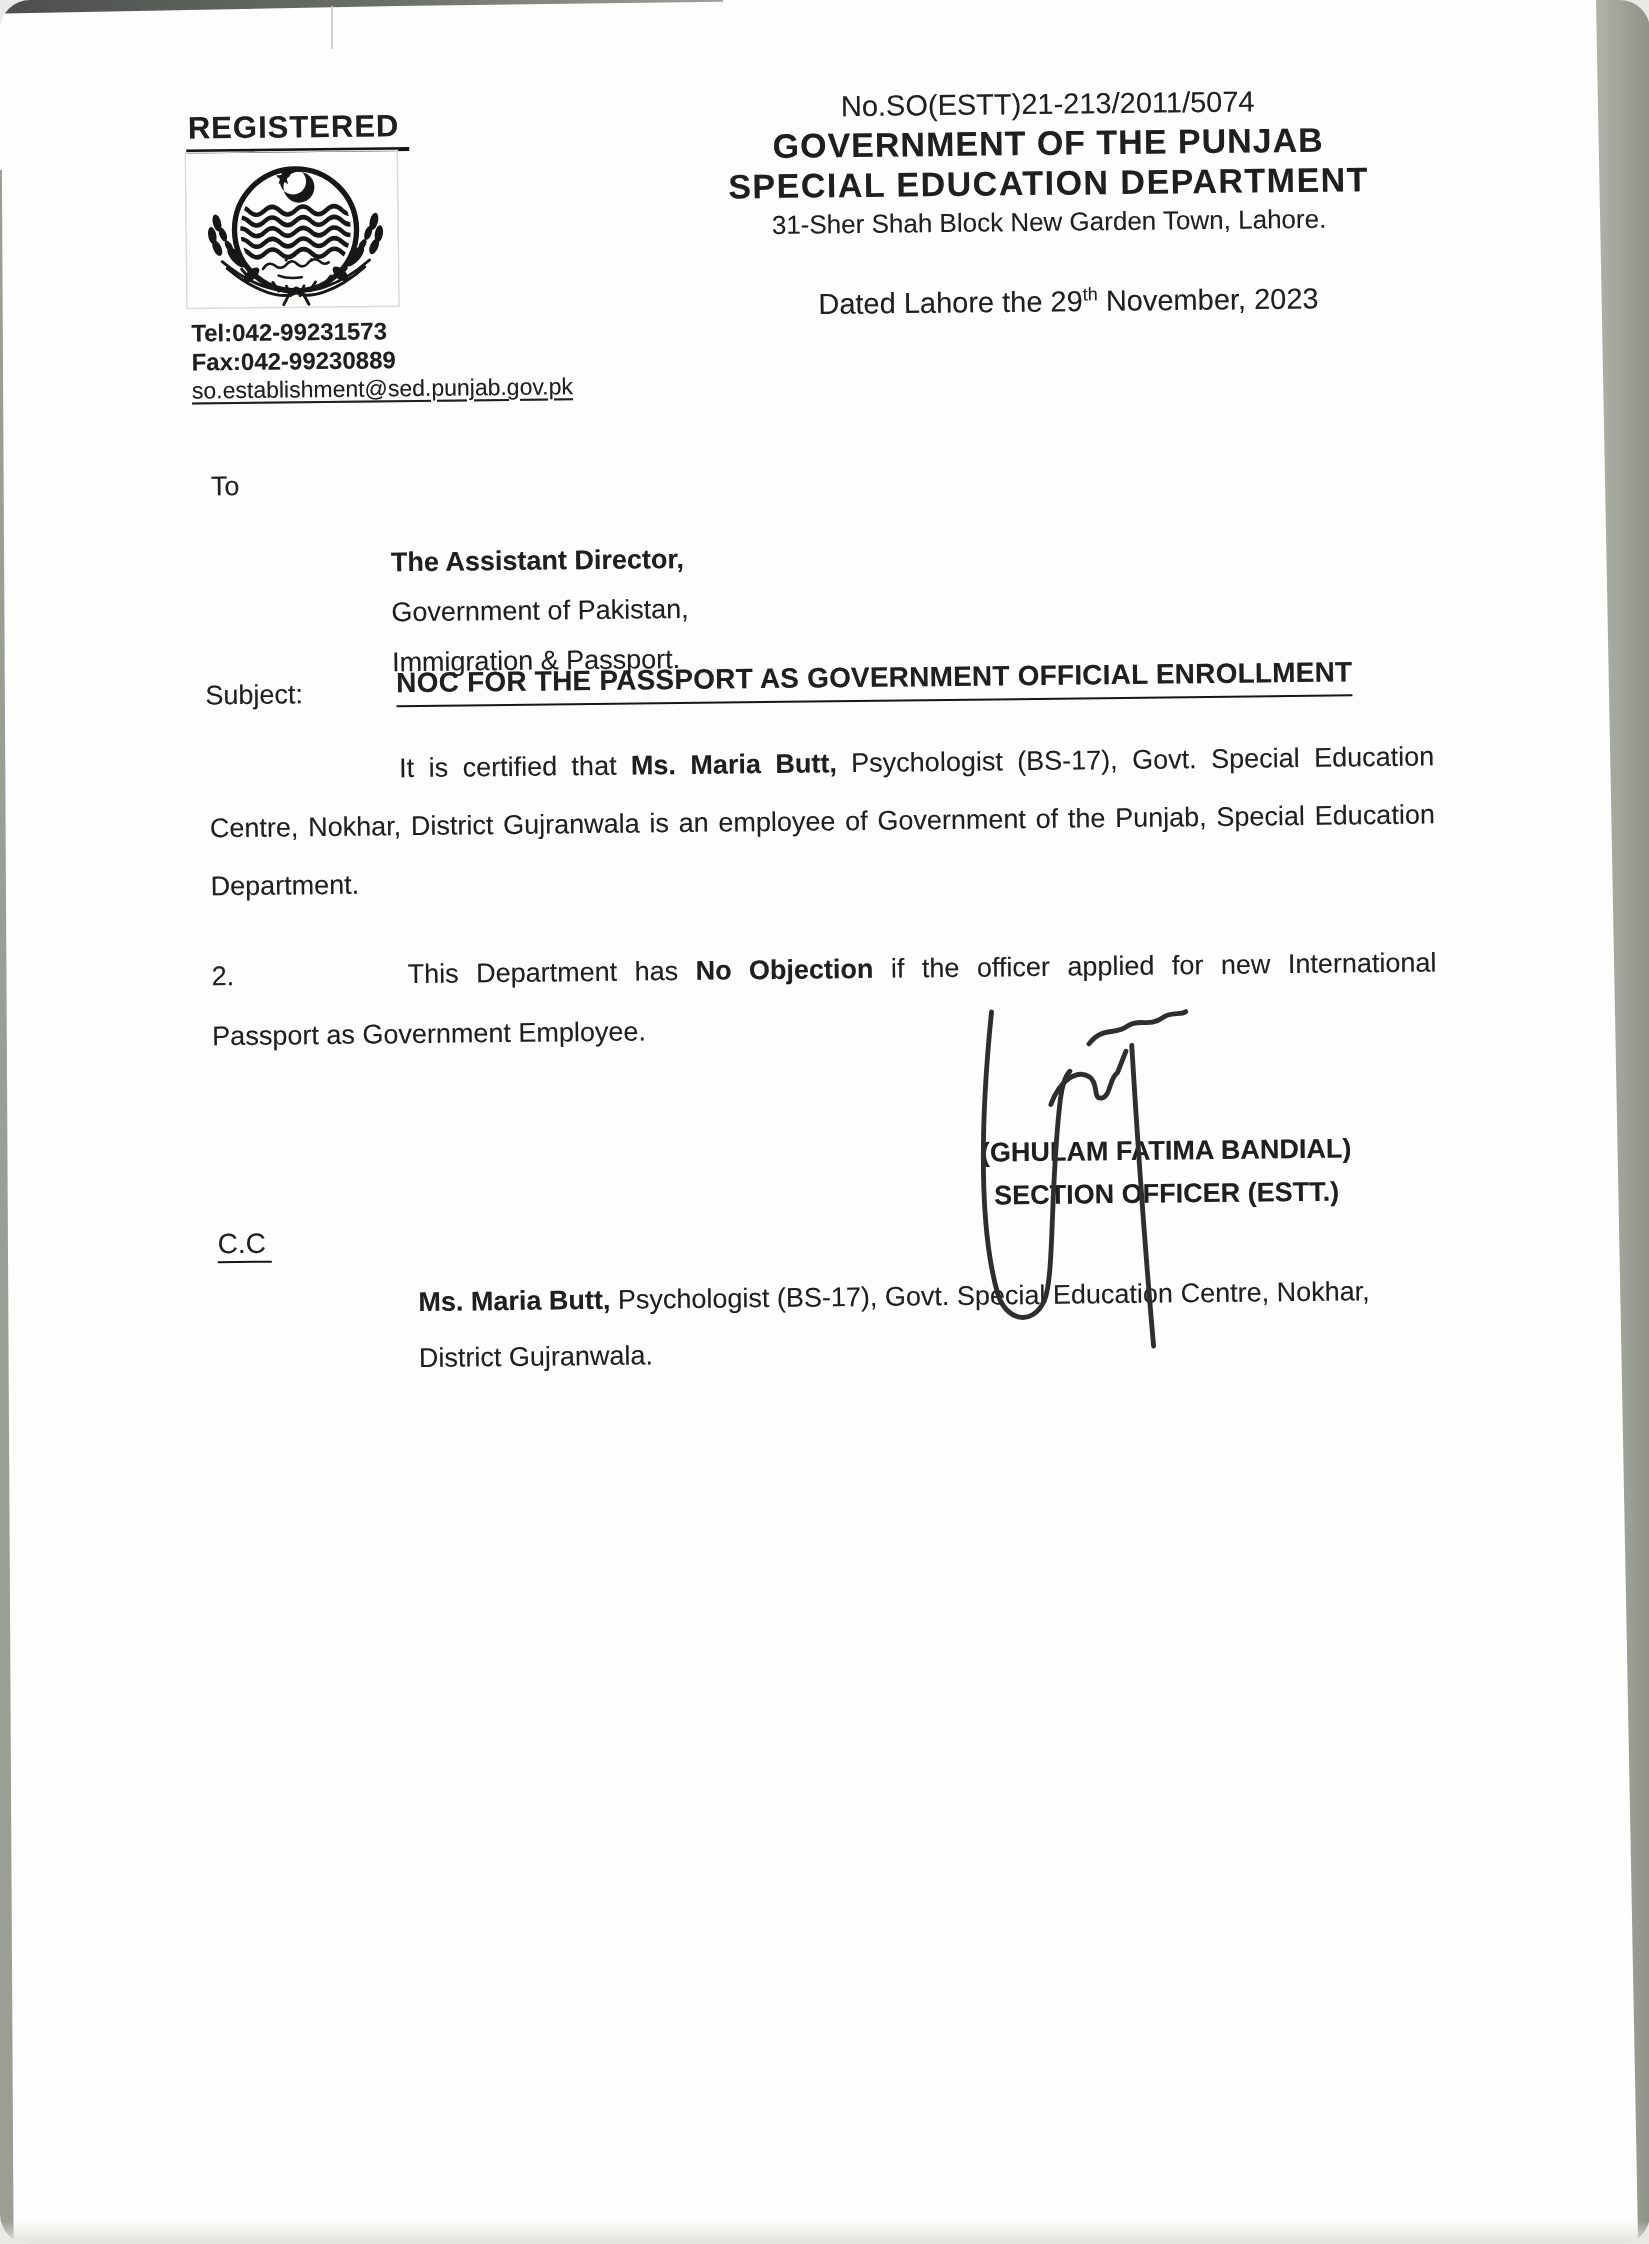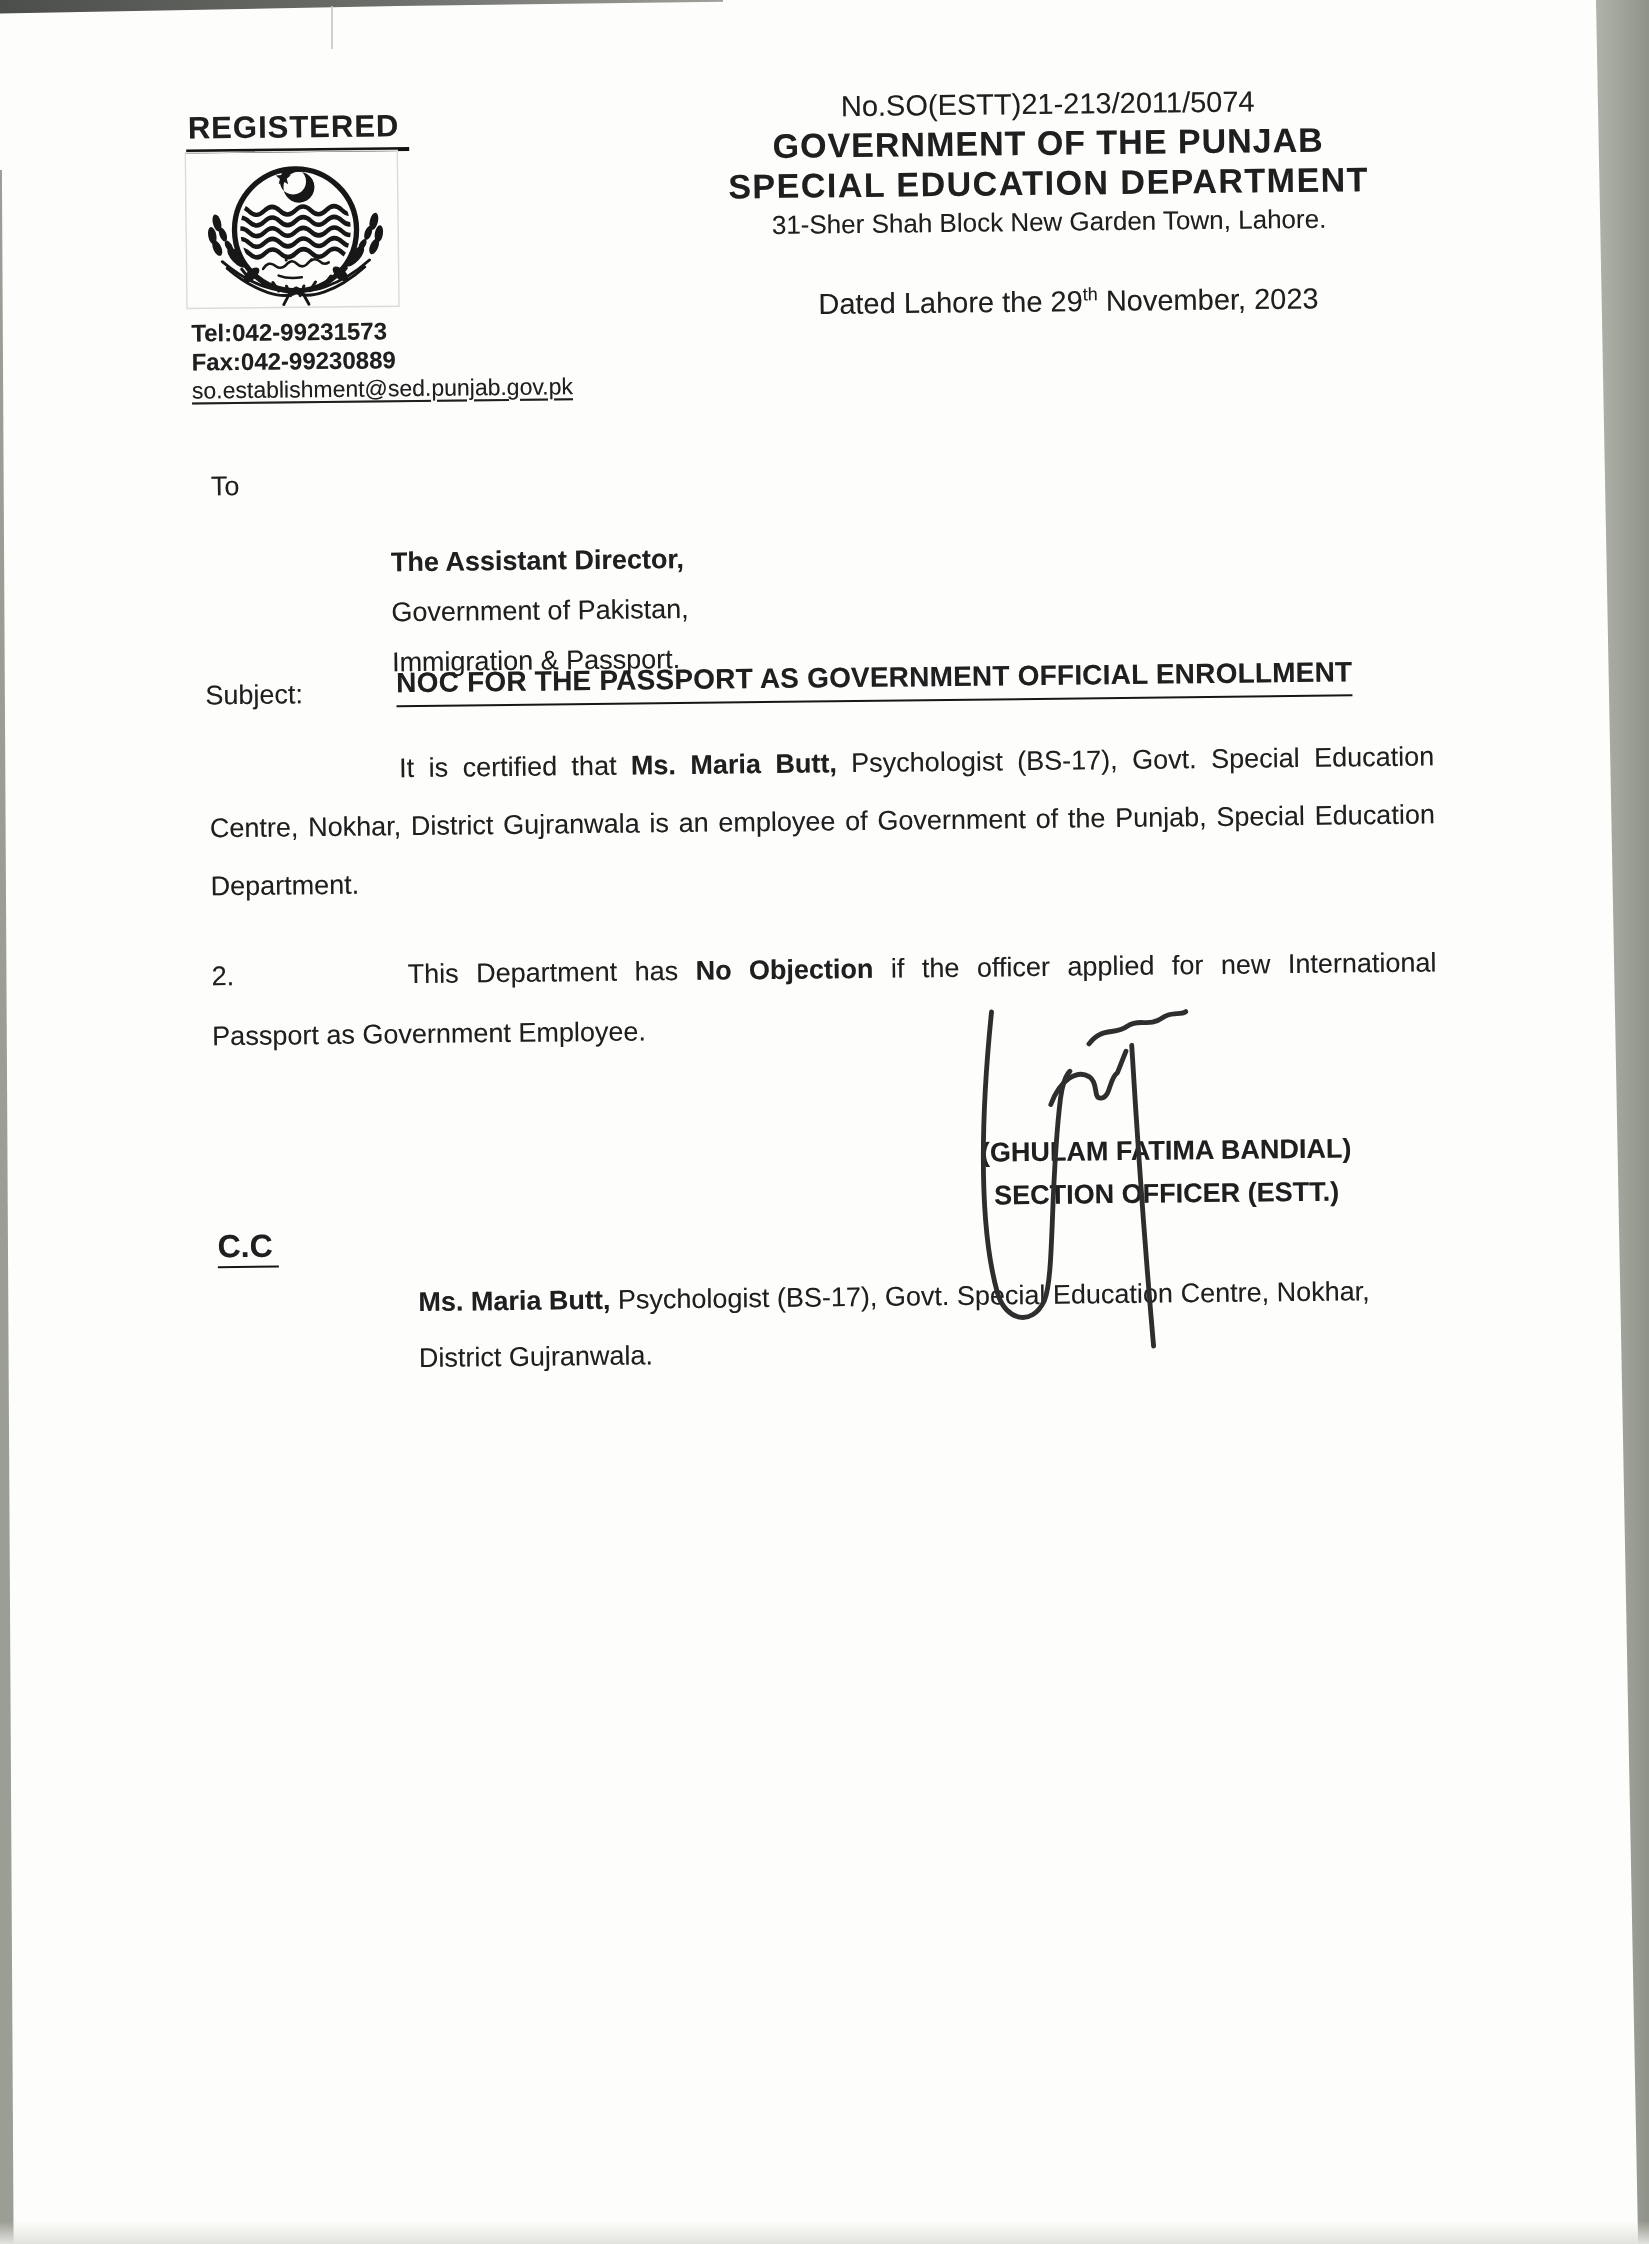--- a/index.html
+++ b/index.html
@@ -8,6 +8,7 @@
     background:#fdfdfb;overflow:hidden;
     font-family:"Liberation Sans","DejaVu Sans",sans-serif;
     color:#1f1f1f;
+    border-radius:30px;
   }
   
   .edge-top{position:absolute;left:0;top:0;width:723px;height:13.6px;

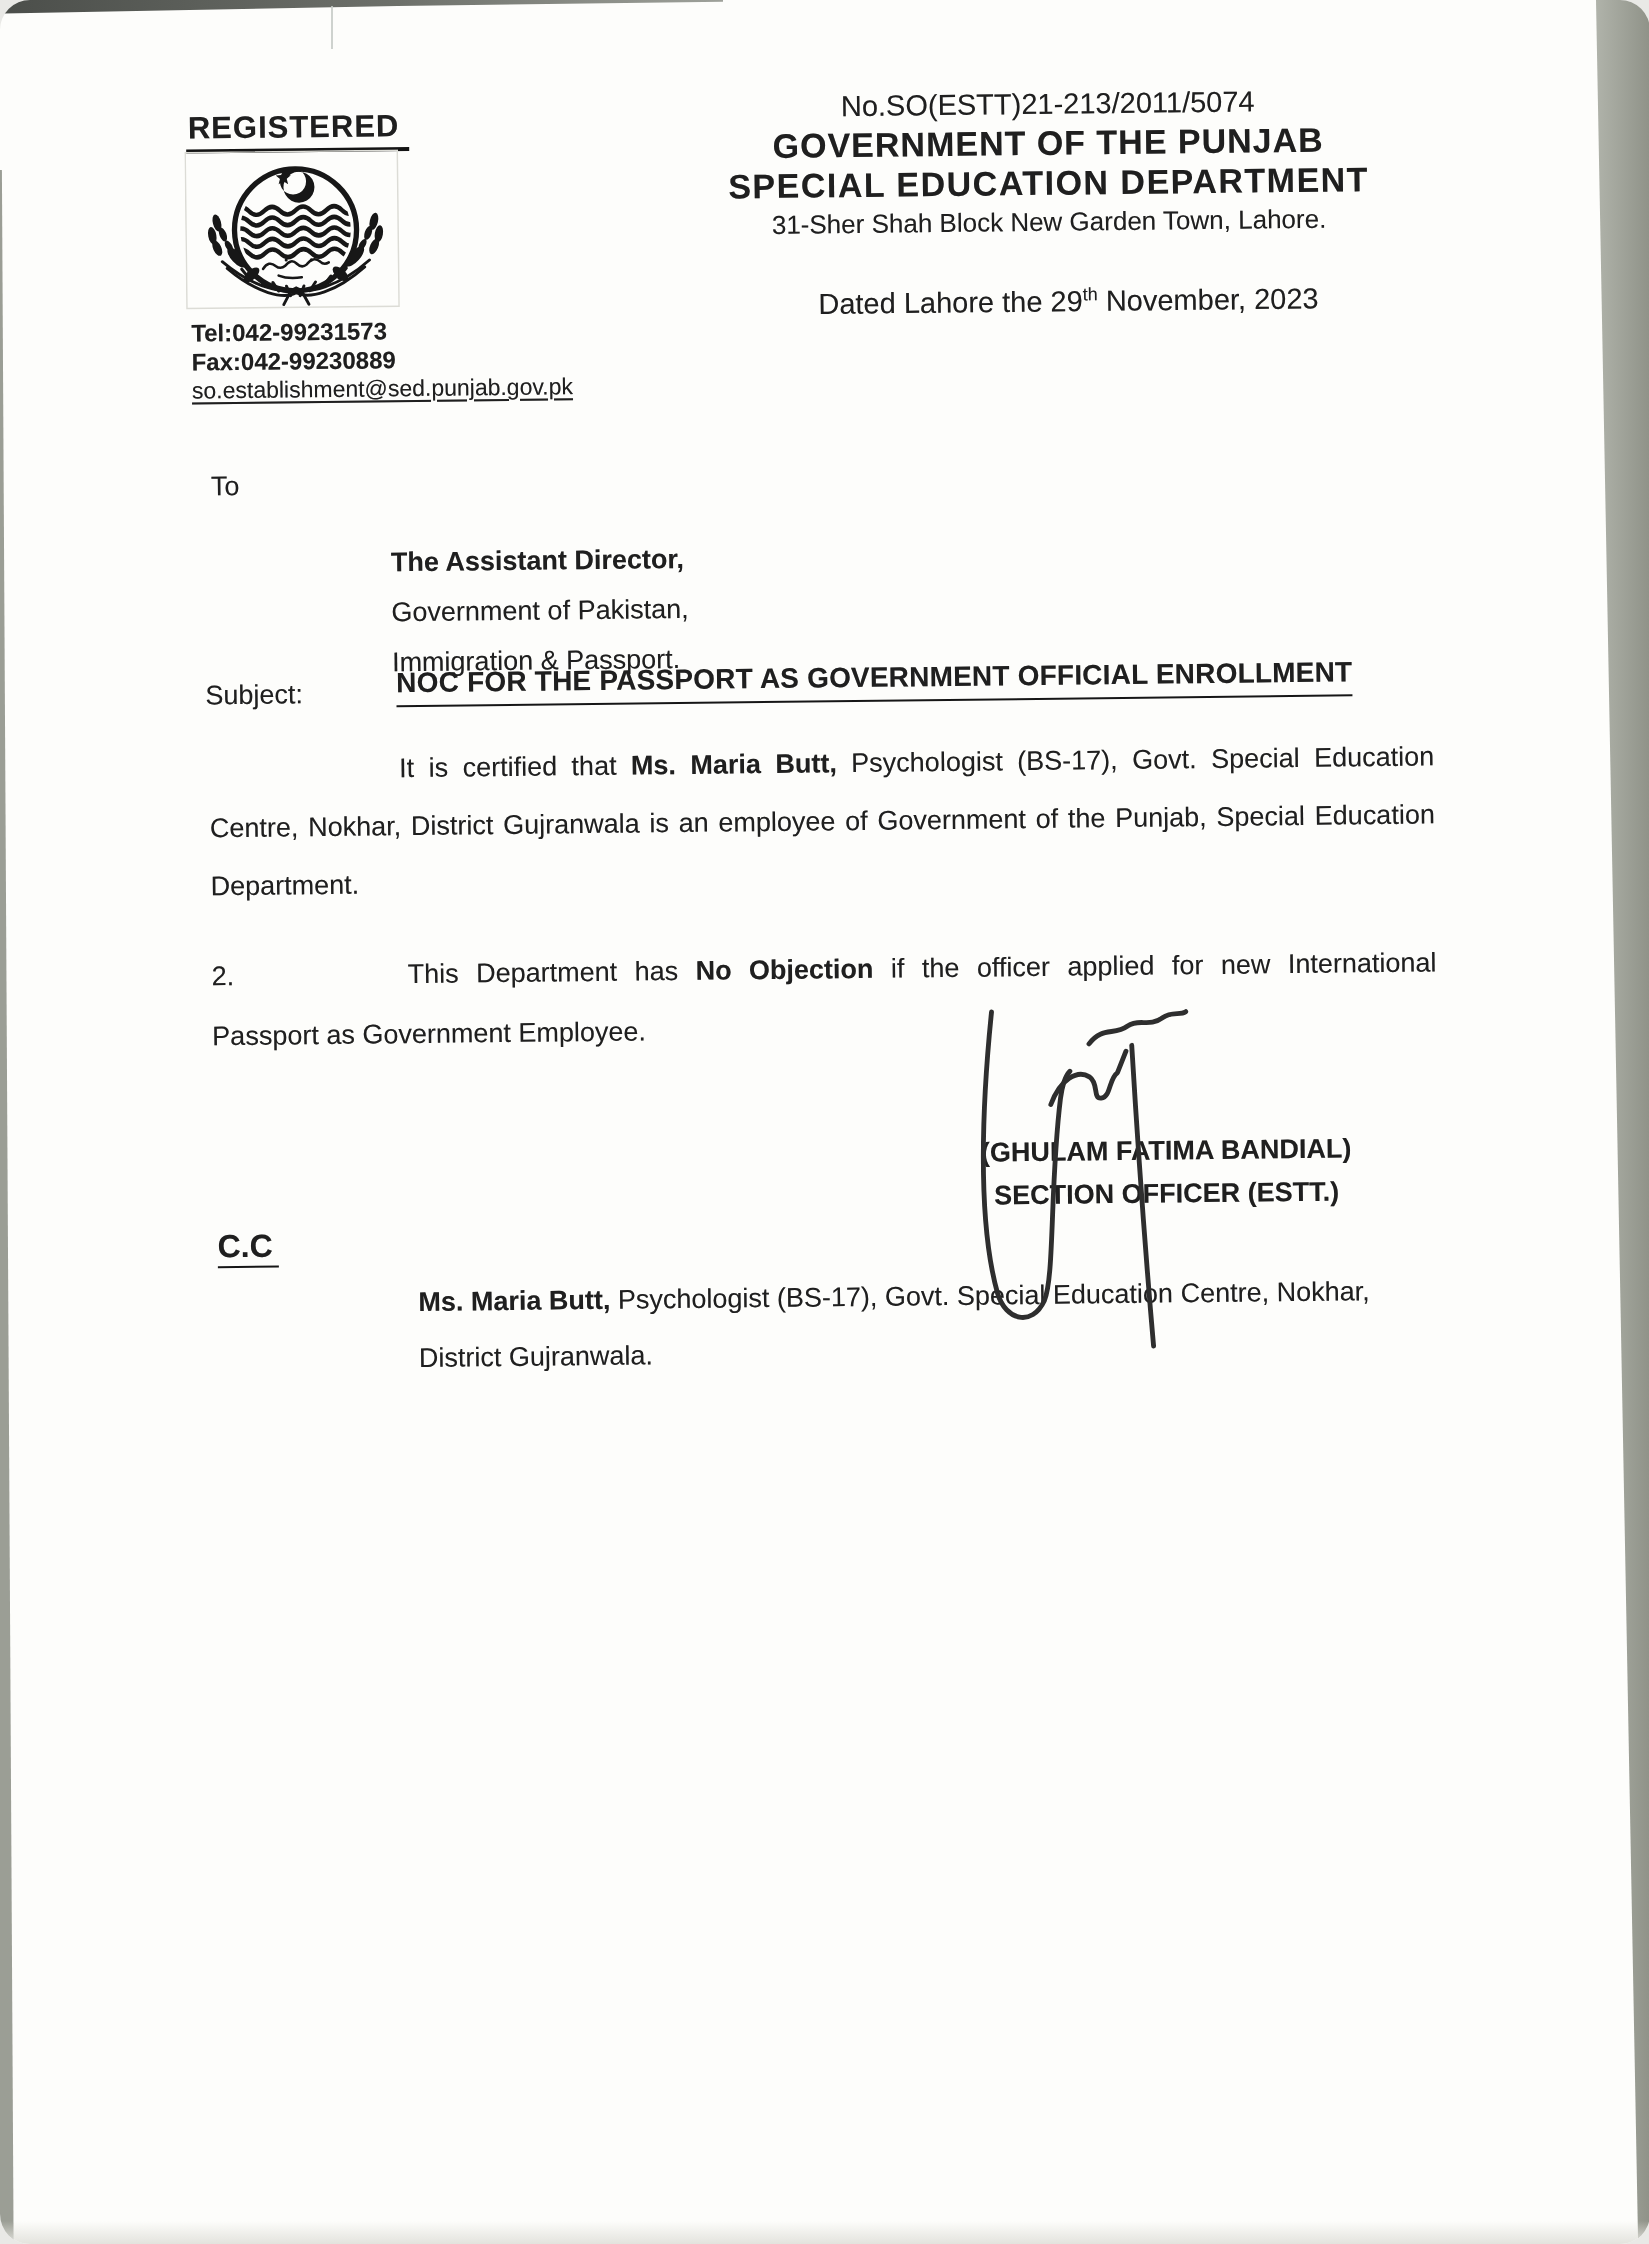--- a/index.html
+++ b/index.html
@@ -61,7 +61,7 @@
   .signature-svg{left:941px;top:992px;z-index:5;pointer-events:none;}
   .signer{left:922px;top:1133px;width:485px;text-align:center;font-size:27px;
     font-weight:700;line-height:43px;}
-  .cc-label{left:215px;top:1221px;font-size:32px;font-weight:700;
+  .cc-label{left:215px;top:1221px;font-size:28px;font-weight:400;
     border-bottom:2.9px solid #161616;padding:0 5.8px 1px 0;}
   .cc-body{left:415px;top:1269px;width:1029px;font-size:27px;line-height:56px;}
 </style>

